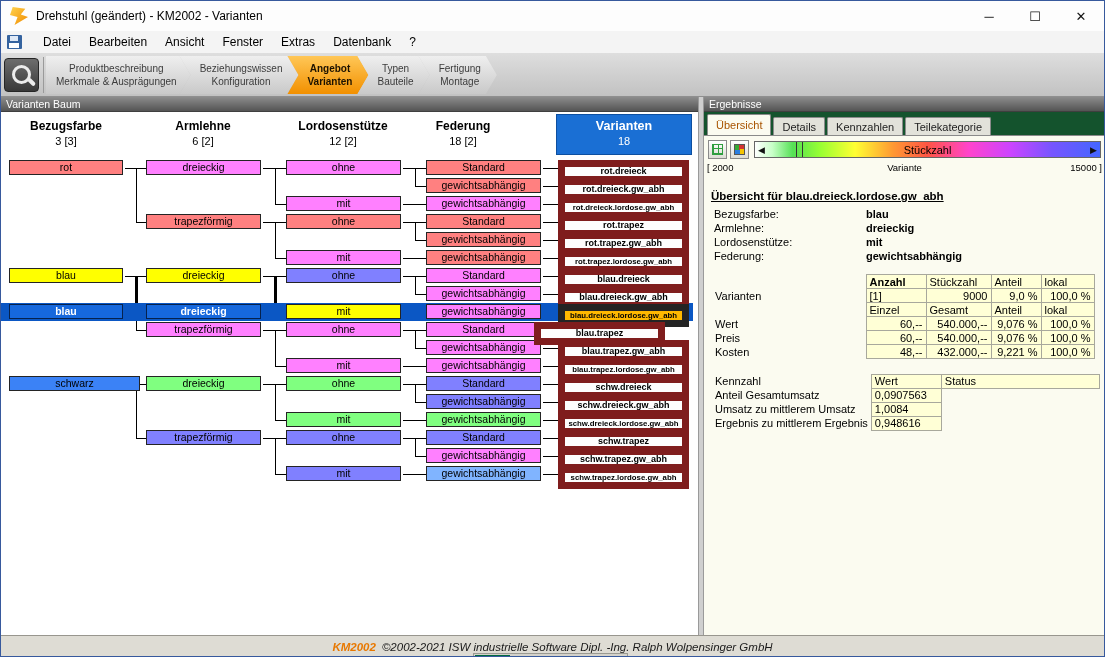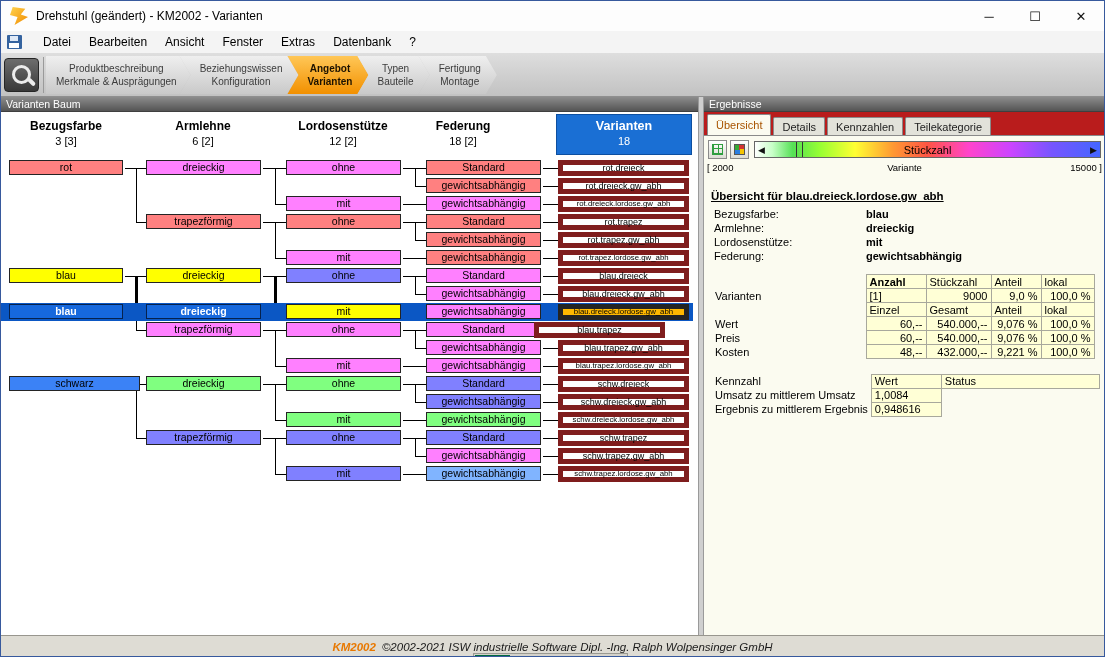--- a/index.html
+++ b/index.html
@@ -57,7 +57,7 @@
   .panel-titlebar{height:15px;background:linear-gradient(#8c8c8c,#545454);color:#fff;font-size:10.5px;display:flex;align-items:center;padding-left:5px;border-bottom:1px solid #3f3f3f;}
   .left-panel{position:absolute;left:0;top:96px;width:697px;height:538px;background:#fff;overflow:hidden;}
   .splitter{position:absolute;left:697px;top:96px;width:6px;height:538px;background:#cfcfcf;border-left:1px solid #9a9a9a;border-right:1px solid #9a9a9a;}
-  .results-panel{position:absolute;left:703px;top:96px;width:402px;height:538px;background:#b91c1c;overflow:hidden;}
+  .results-panel{position:absolute;left:703px;top:96px;width:402px;height:538px;background:#14532d;overflow:hidden;}
 
   
   .tree-colhead{position:absolute;top:22px;width:140px;text-align:center;}

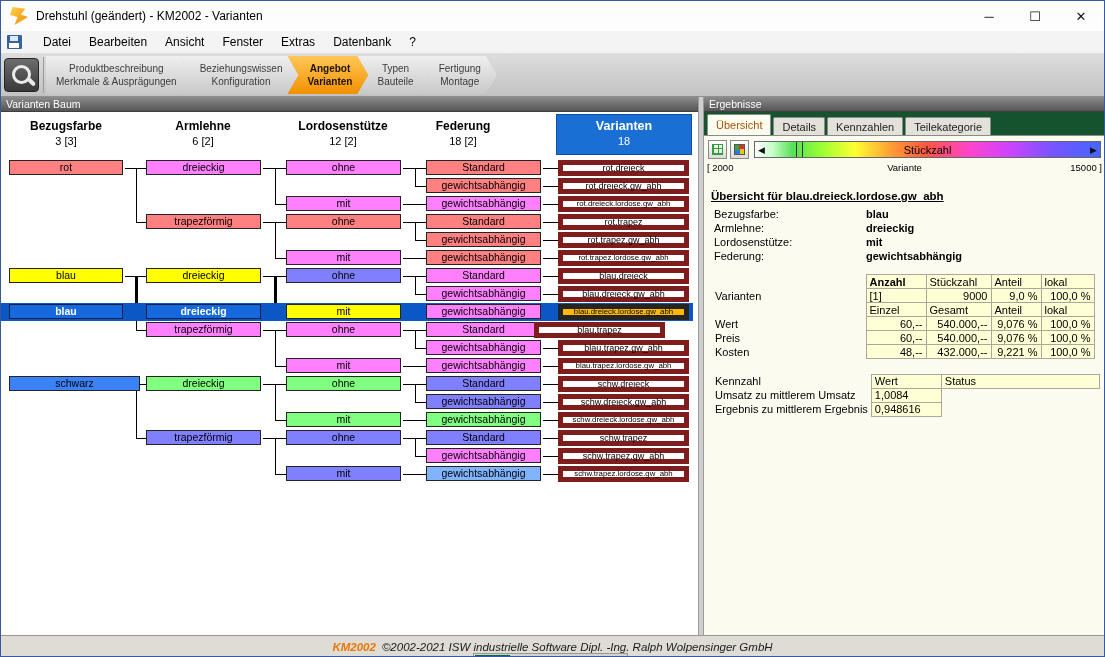--- a/index.html
+++ b/index.html
@@ -71,7 +71,7 @@
   .sel-band{position:absolute;background:#0b57c4;z-index:3;}
   .node{position:absolute;height:15px;border:1px solid #242424;font-size:10.5px;line-height:1;display:flex;align-items:center;justify-content:center;z-index:4;white-space:nowrap;}
   .node.sel{color:#fff;font-weight:bold;border-color:#06224d;}
-  .variant-box{position:absolute;height:16px;border:5px solid #7f1d1d;background:#fdfdfd;font-size:9px;line-height:1;display:flex;align-items:center;justify-content:center;z-index:4;white-space:nowrap;}
+  .variant-box{position:absolute;height:23px;border:7px solid #7f1d1d;background:#fdfdfd;font-size:9px;line-height:1;display:flex;align-items:center;justify-content:center;z-index:4;white-space:nowrap;font-weight:bold;}
   .variant-box.small{font-size:7.8px;}
   .variant-box.selected{background:#ffb800;border-color:#242424;}
 

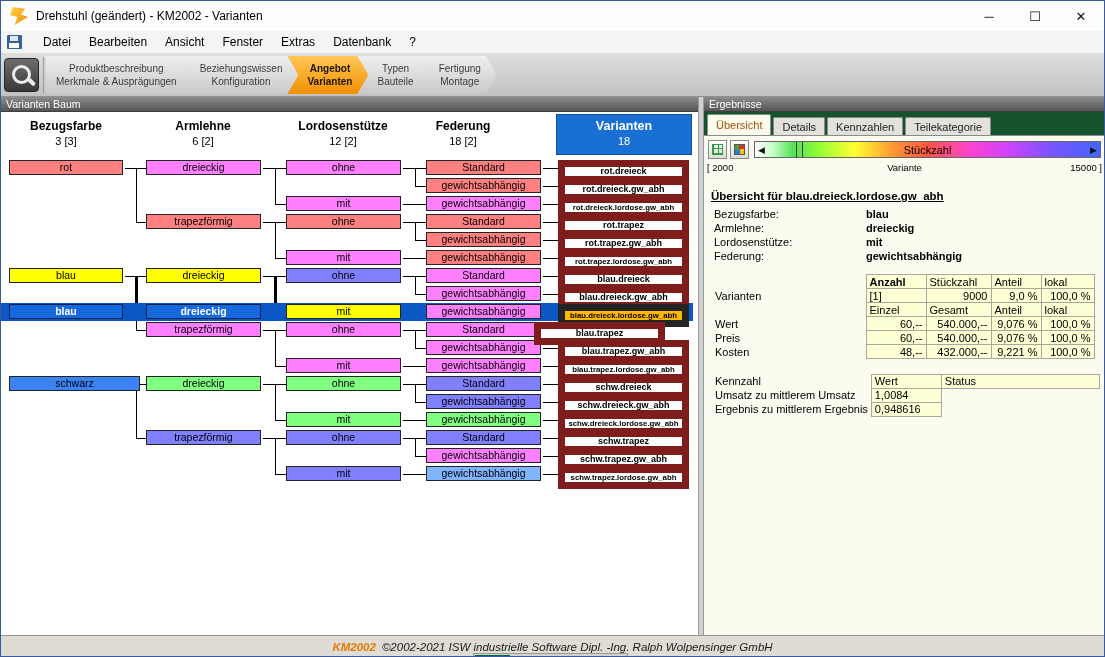--- a/index.html
+++ b/index.html
@@ -445,6 +445,11 @@
                 <td class="val" style="width: 158px;">Status</td>
               </tr>
               <tr>
+                <td class="lbl blank">Anteil Gesamtumsatz</td>
+                <td class="val">0,0907563</td>
+                <td class="blank"></td>
+              </tr>
+              <tr>
                 <td class="lbl blank">Umsatz zu mittlerem Umsatz</td>
                 <td class="val">1,0084</td>
                 <td class="blank"></td>

